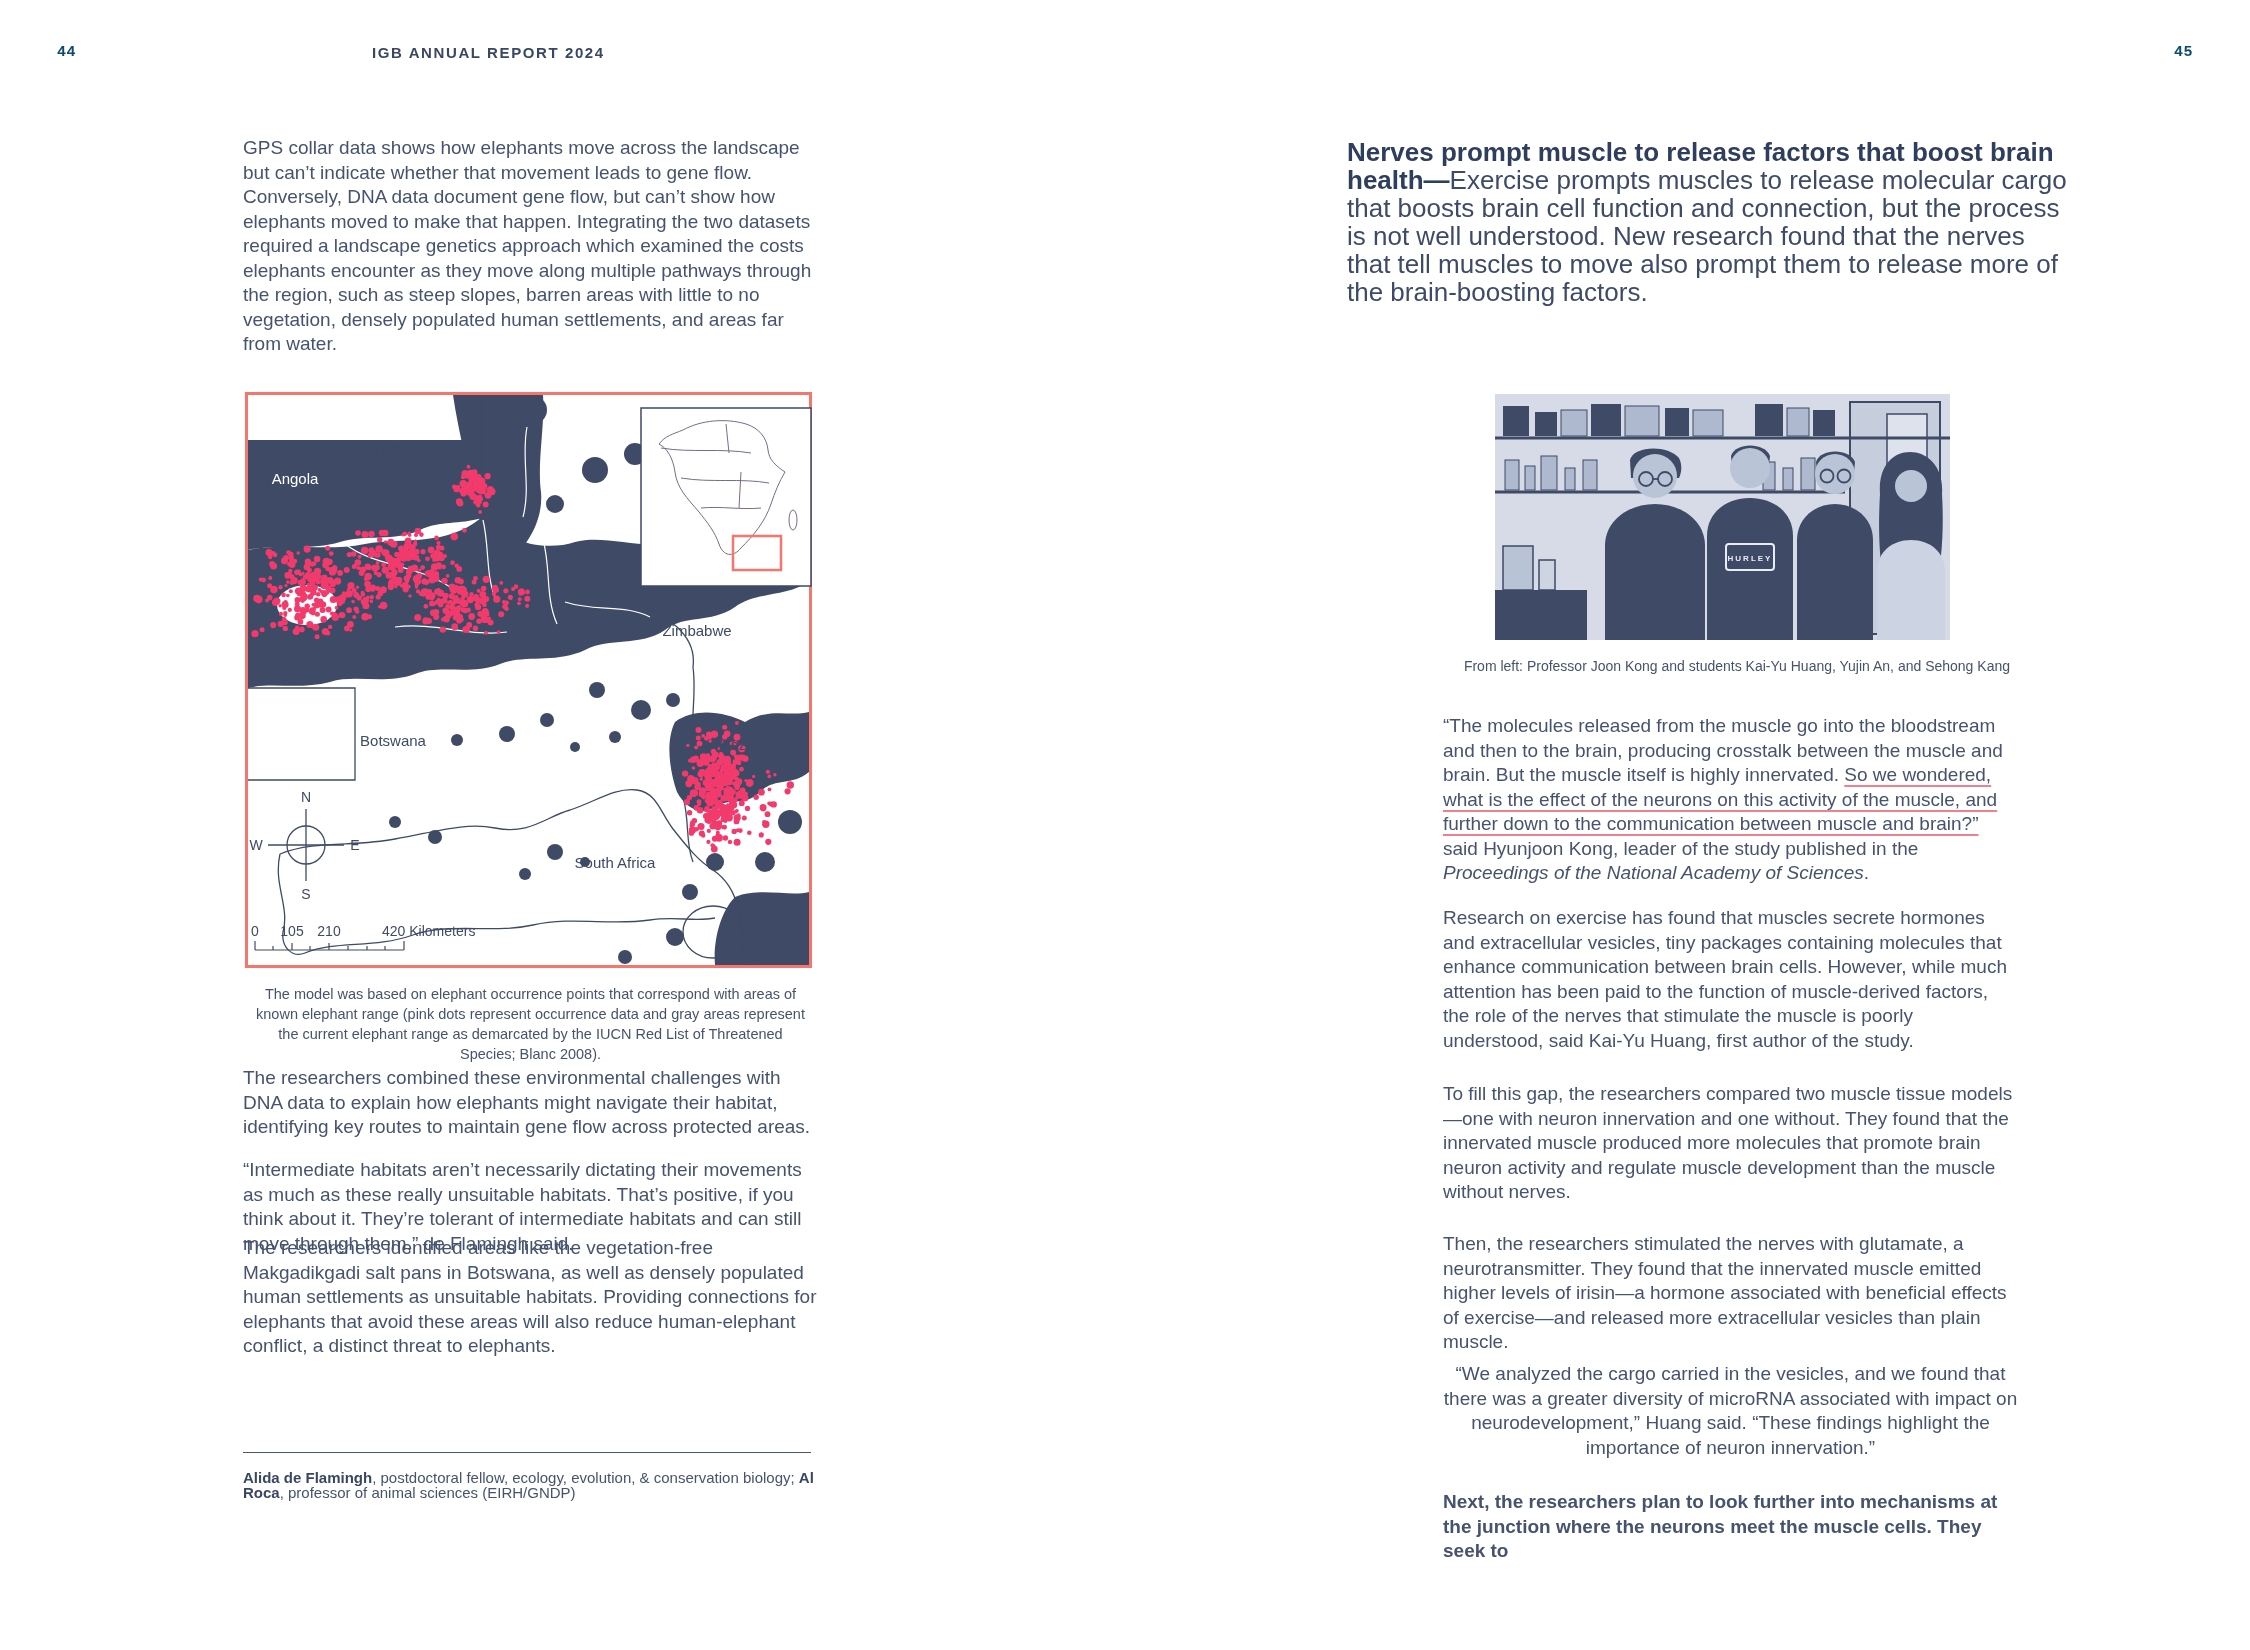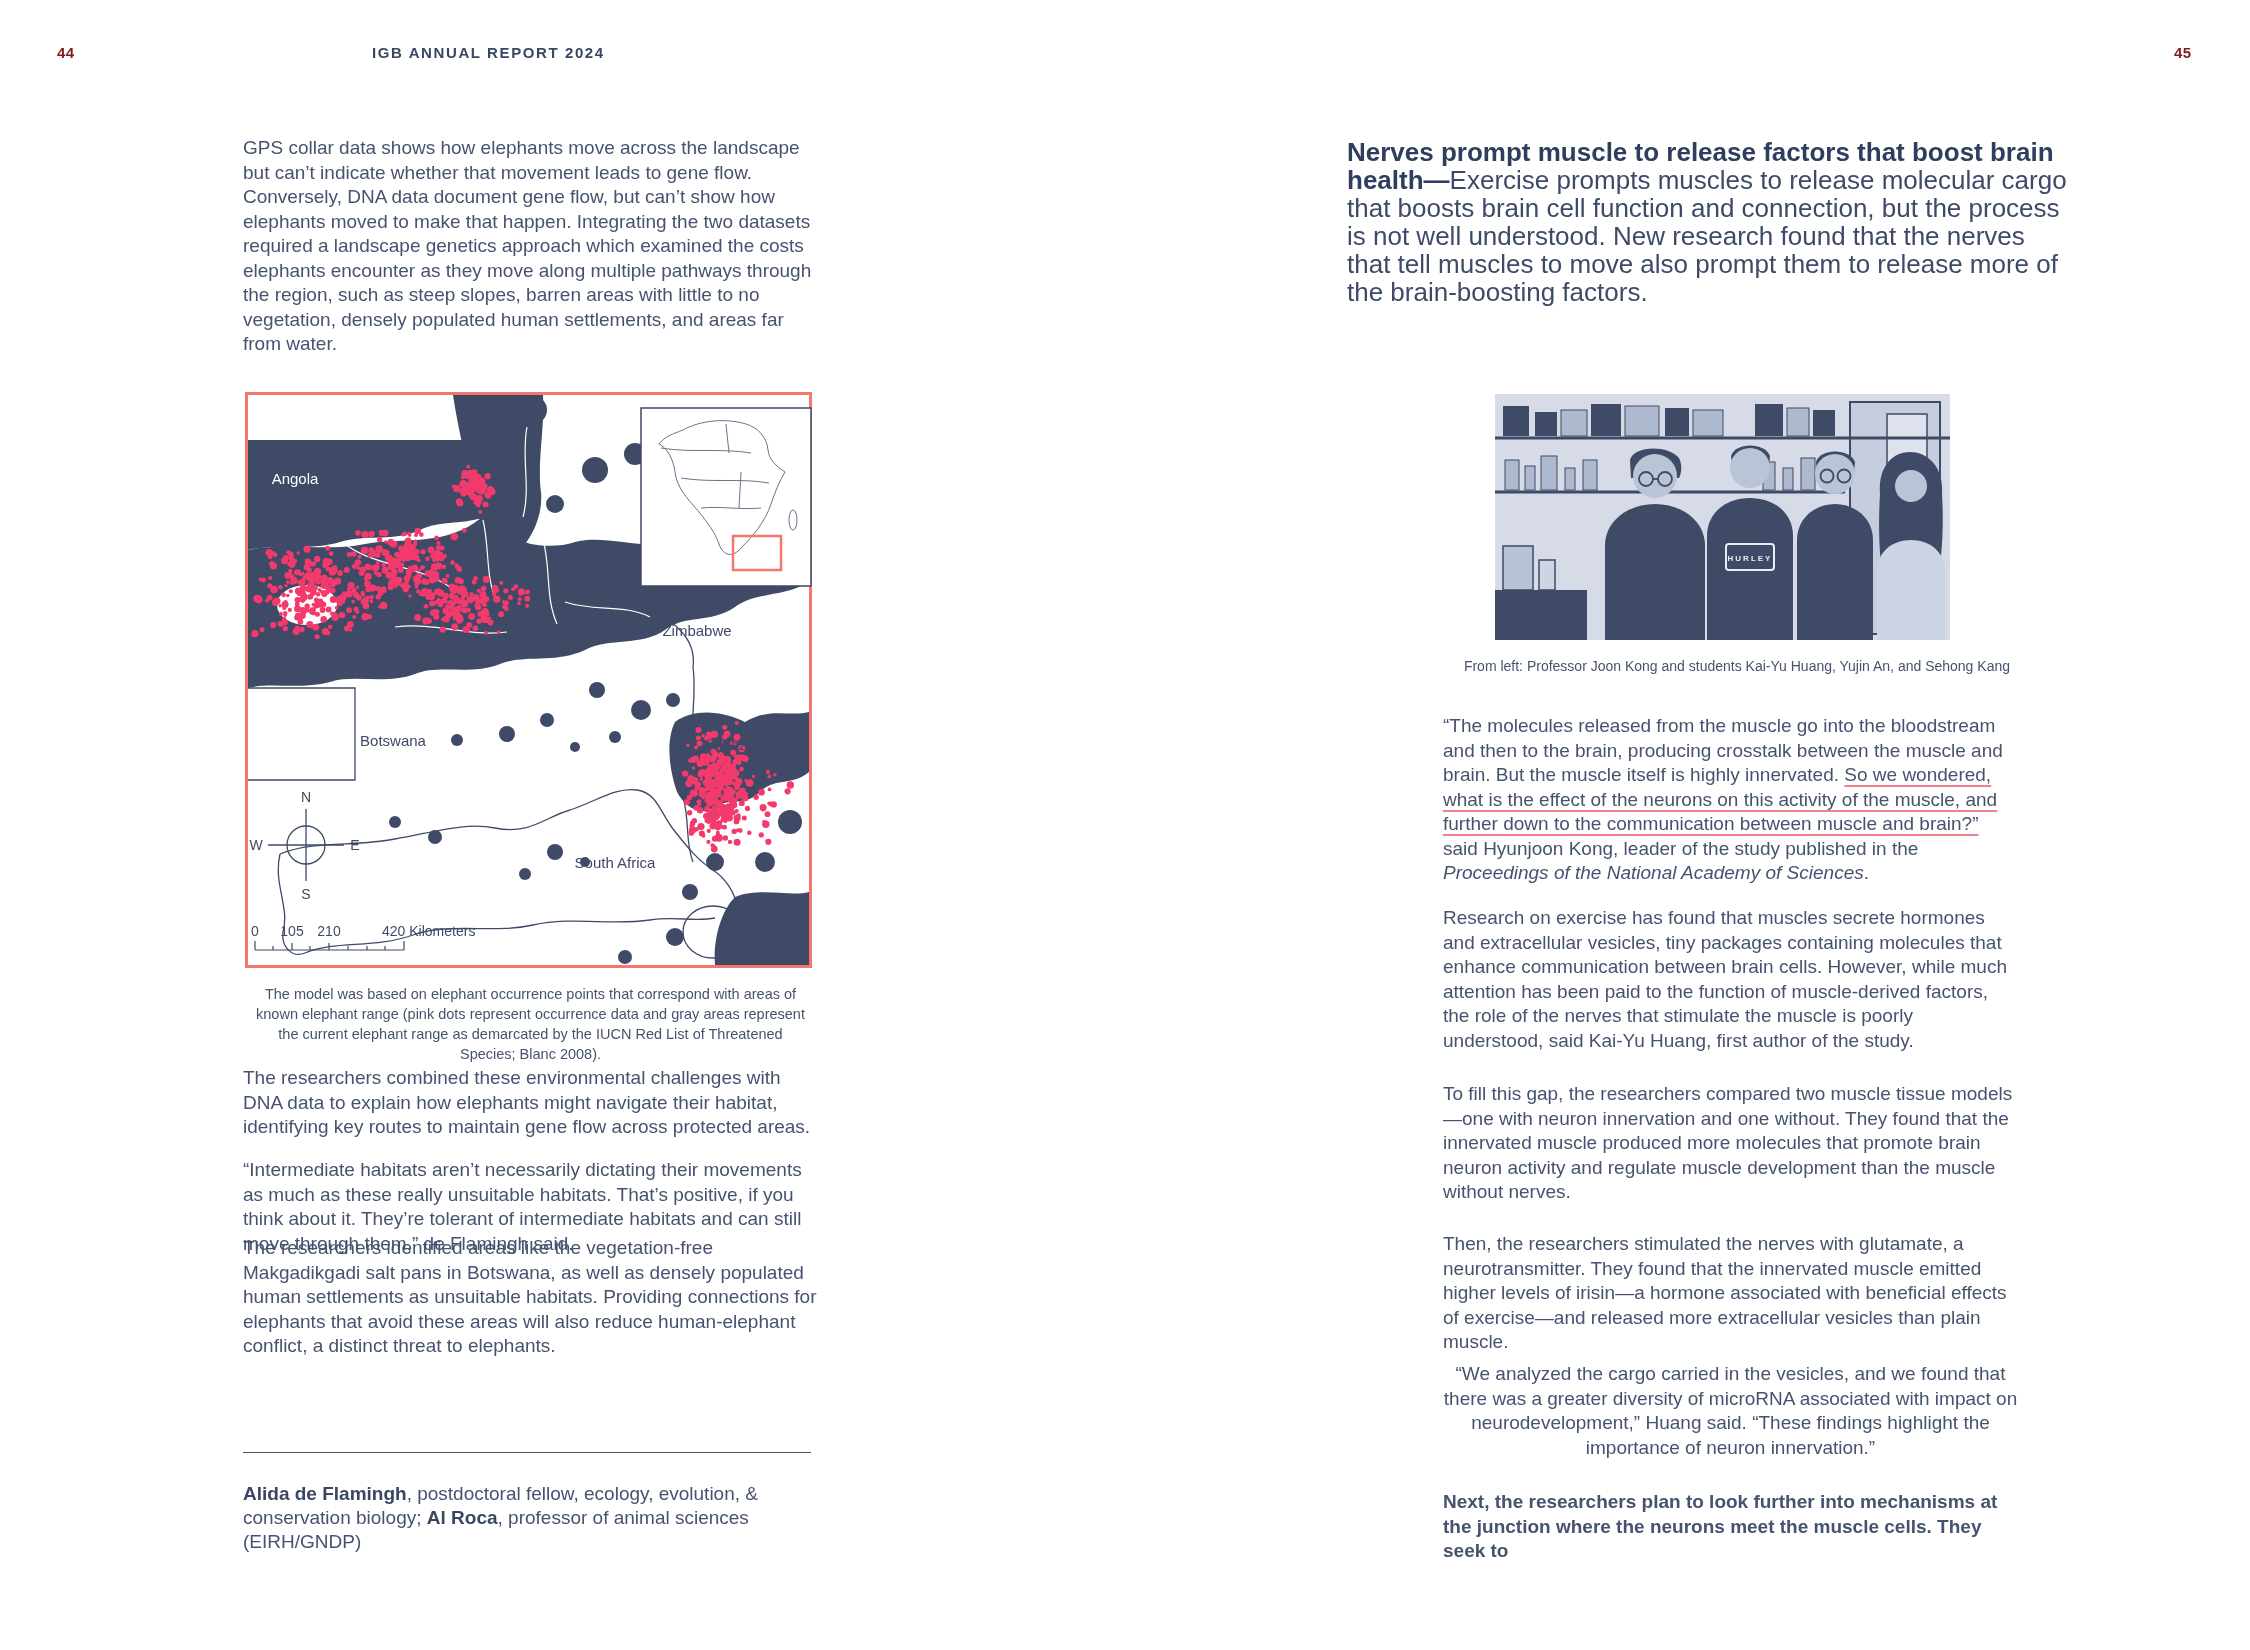--- a/index.html
+++ b/index.html
@@ -6,7 +6,7 @@
   #page{position:relative;width:2250px;height:1650px;background:#ffffff;overflow:hidden;
         font-family:"Liberation Sans",sans-serif;color:#46536f;}
   .abs{position:absolute;}
-  .pagenum{font-size:15px;font-weight:bold;color:#7f1d1d;letter-spacing:.5px;}
+  .pagenum{font-size:15px;font-weight:bold;color:#0c4a6e;letter-spacing:.5px;font-family:Liberation Mono, monospace;}
   .report-title{font-size:15px;font-weight:bold;color:#3a4763;letter-spacing:1.6px;}
   .body-text{font-size:19px;line-height:24.5px;color:#46536f;}
   .small-caption{font-size:14.5px;line-height:20px;color:#46536f;text-align:center;}

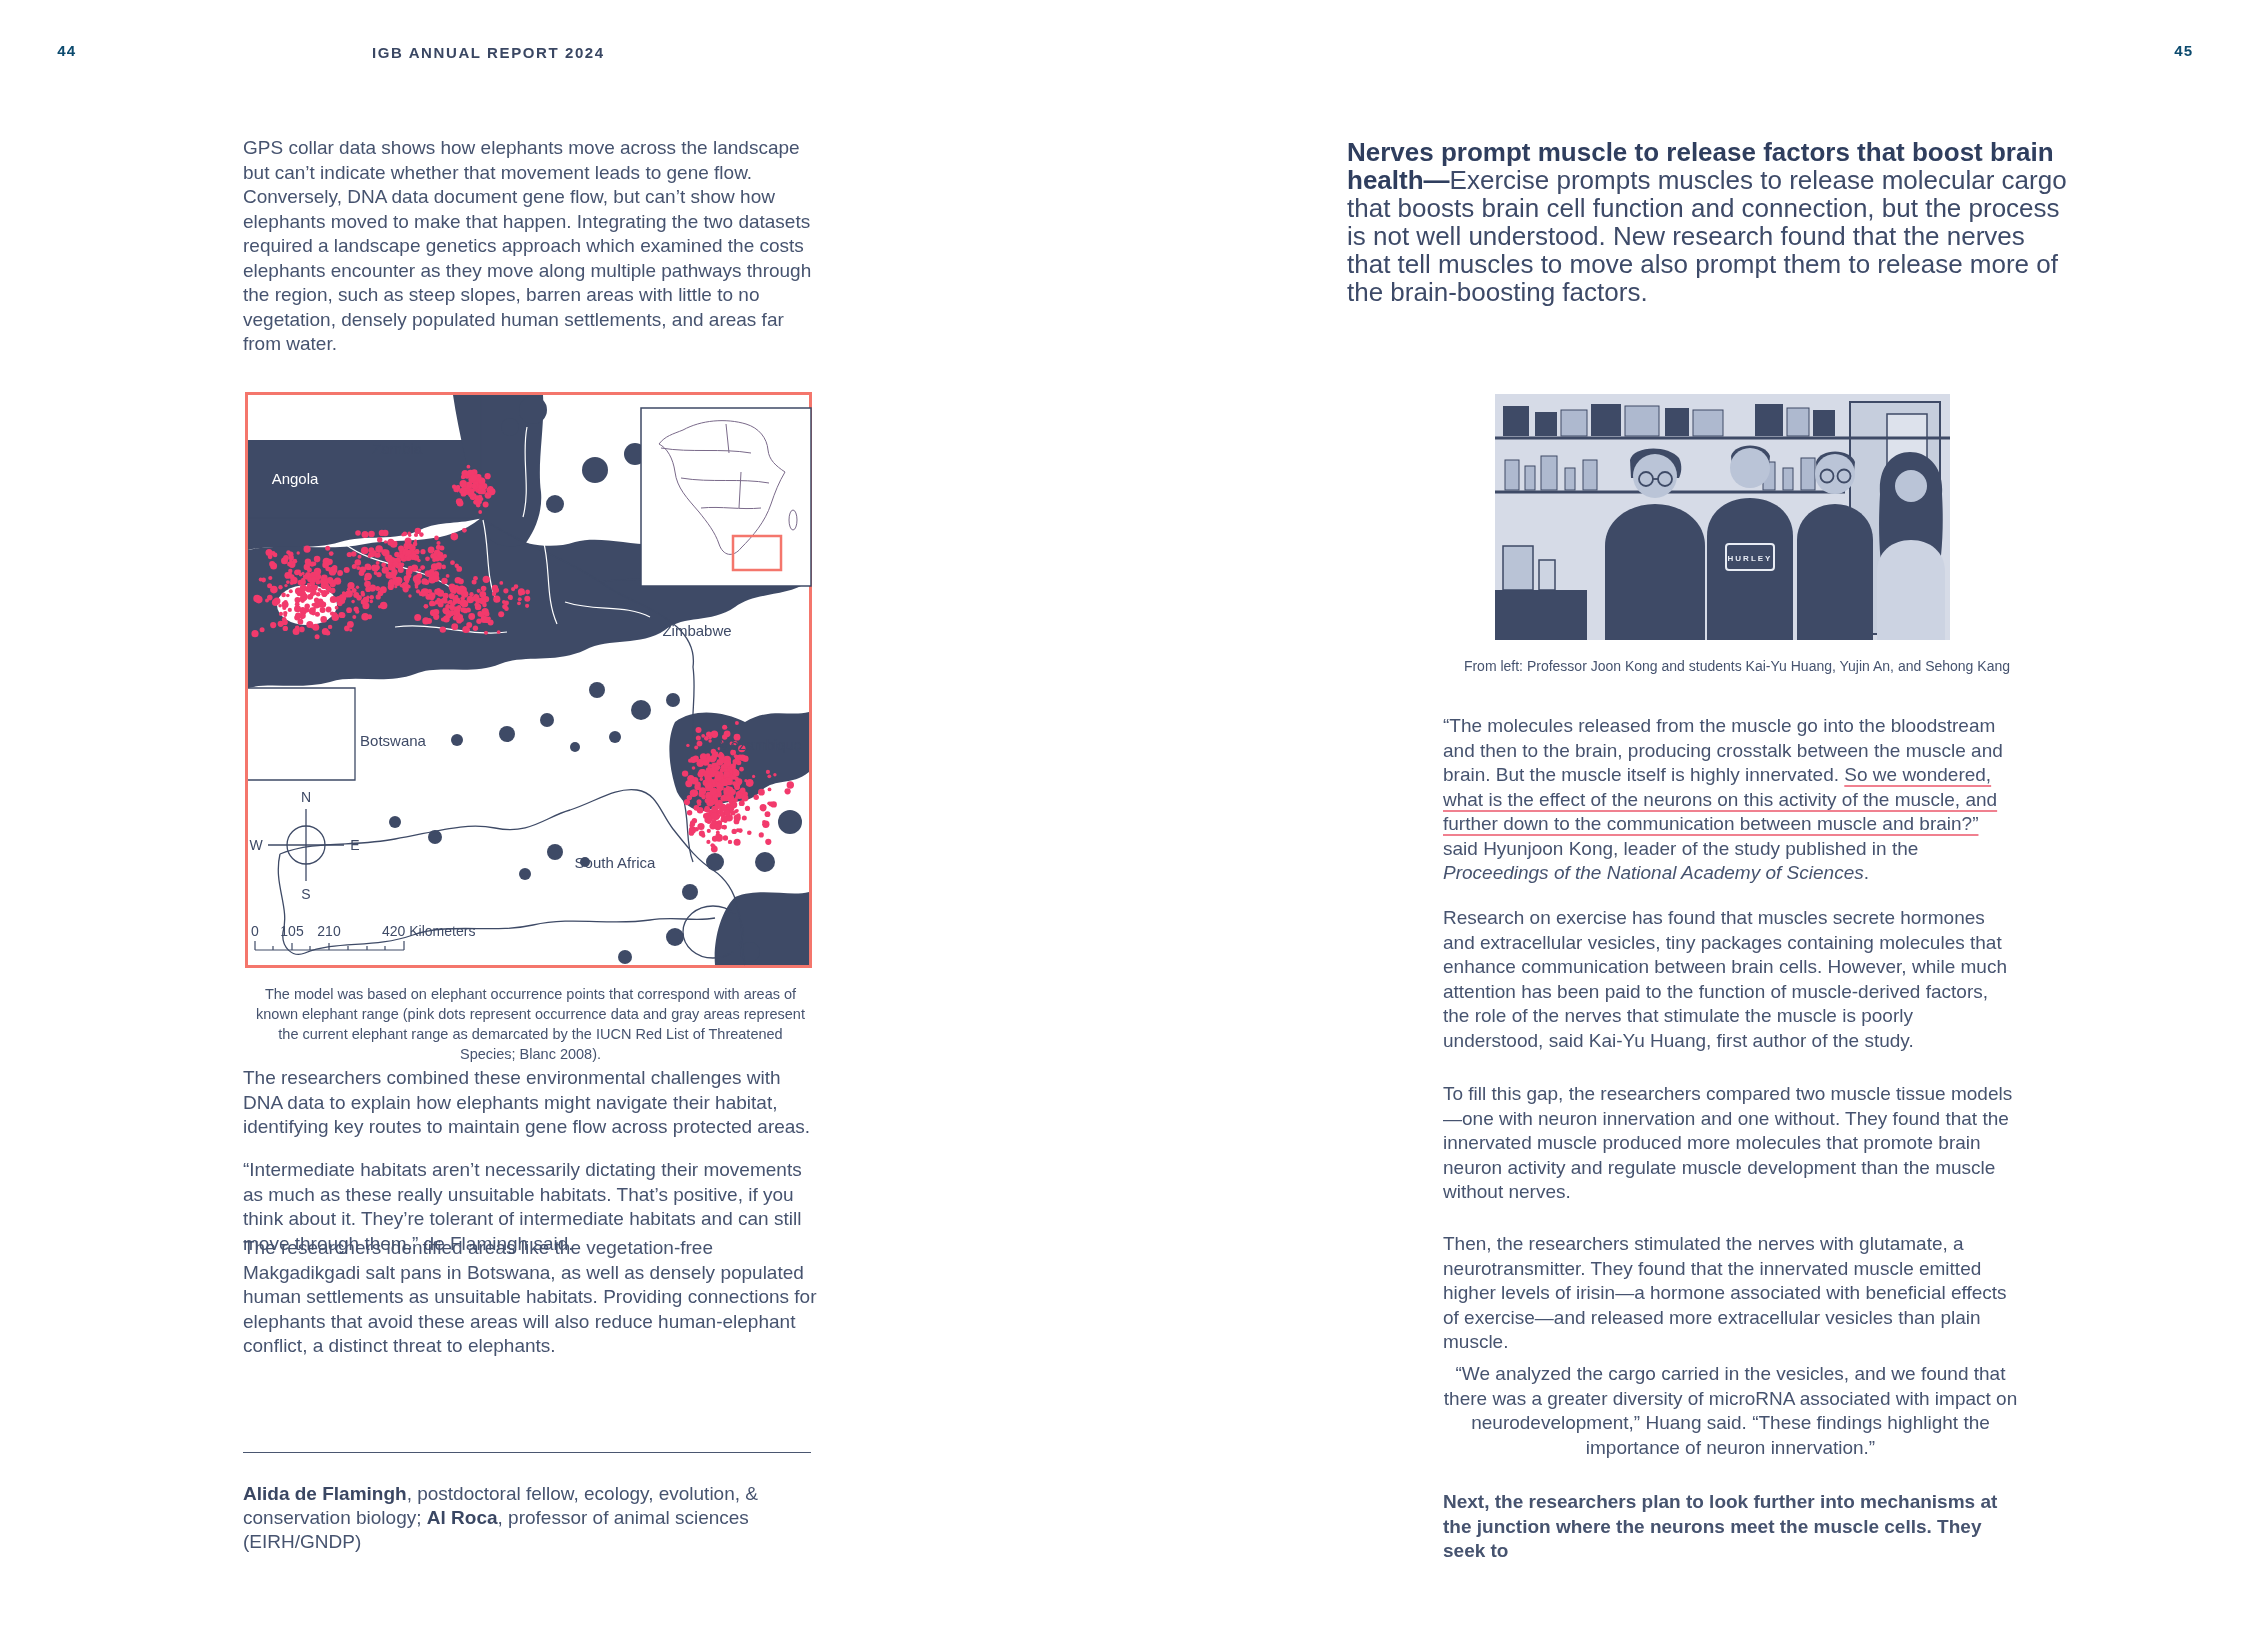--- a/index.html
+++ b/index.html
@@ -10,7 +10,7 @@
   .report-title{font-size:15px;font-weight:bold;color:#3a4763;letter-spacing:1.6px;}
   .body-text{font-size:19px;line-height:24.5px;color:#46536f;}
   .small-caption{font-size:14.5px;line-height:20px;color:#46536f;text-align:center;}
-  .credits{font-size:19px;line-height:24px;color:#46536f;margin-top:12px;}
+  .credits{font-size:15px;line-height:15px;color:#46536f;}
   .credits b{color:#3a4763;}
   .heading{font-size:26px;line-height:28px;color:#3d4a68;}
   .heading b{color:#2f3e5e;}

